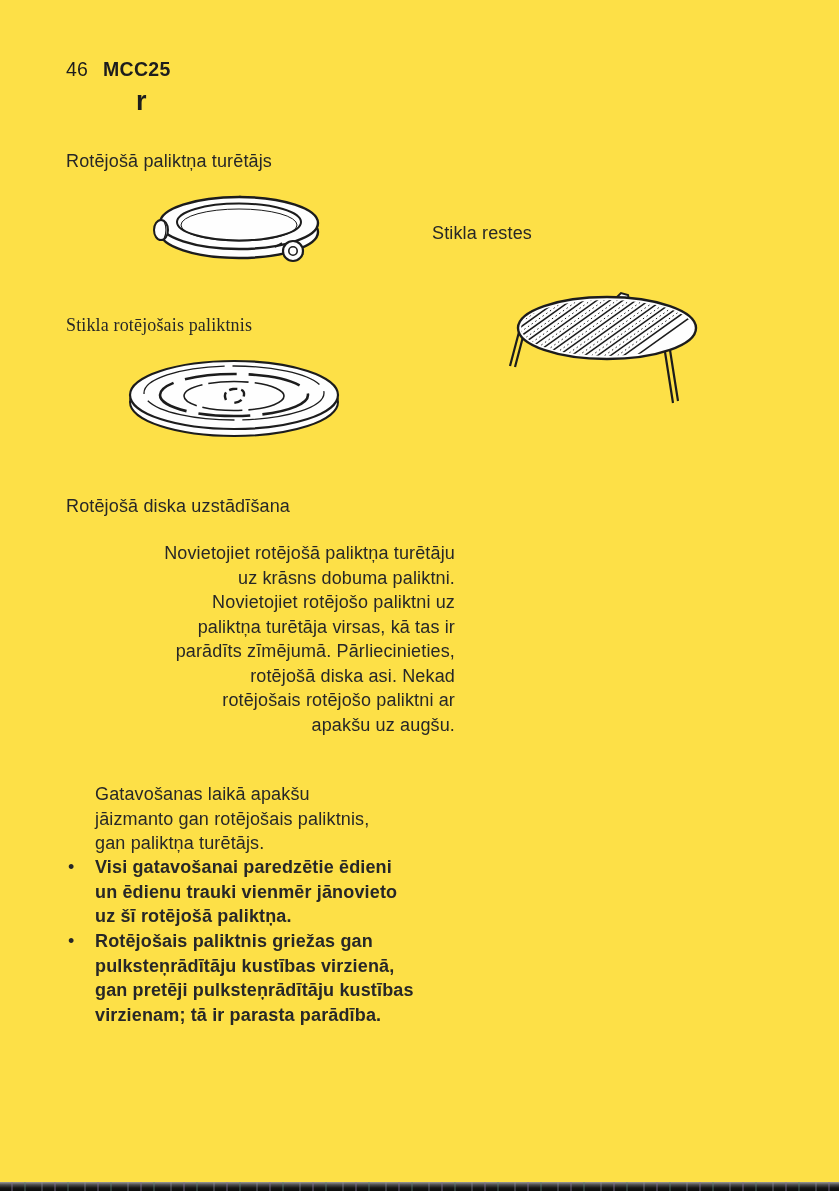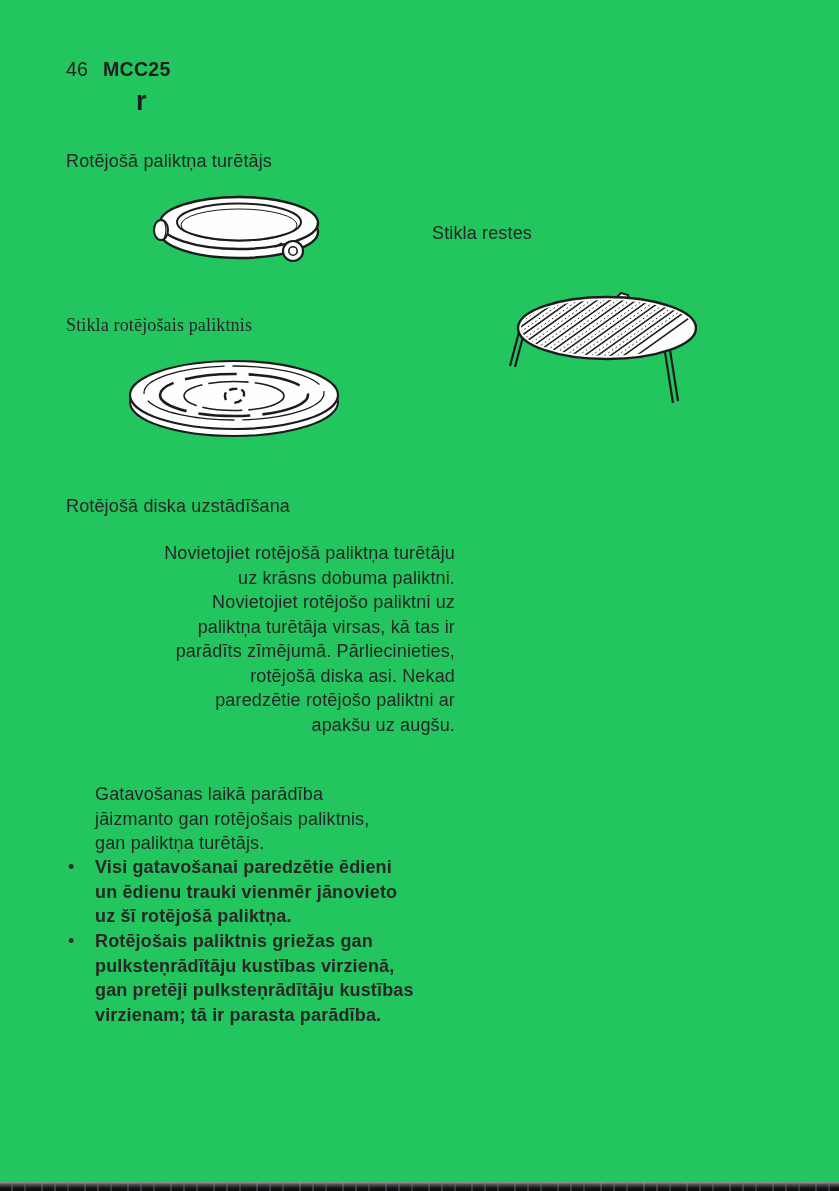--- a/index.html
+++ b/index.html
@@ -8,7 +8,7 @@
     position: relative;
     width: 839px;
     height: 1191px;
-    background: #22c55e;
+    background: #fde047;
     overflow: hidden;
     color: #262626;
   }

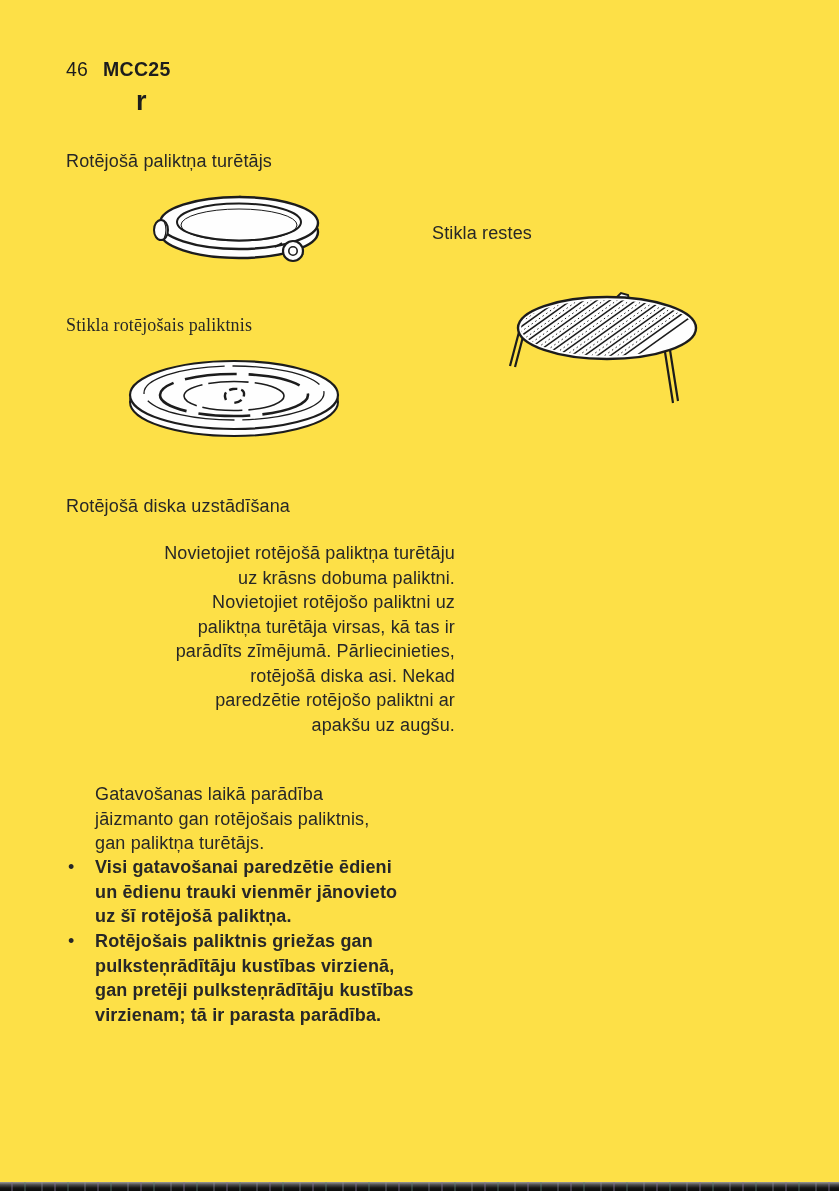--- a/index.html
+++ b/index.html
@@ -163,7 +163,7 @@
     <div>paliktņa turētāja virsas, kā tas ir</div>
     <div>parādīts zīmējumā. Pārliecinieties,</div>
     <div>rotējošā diska asi. Nekad</div>
-    <div>paredzētie rotējošo paliktni ar</div>
+    <div>rotējošais rotējošo paliktni ar</div>
     <div>apakšu uz augšu.</div>
   </div>
 

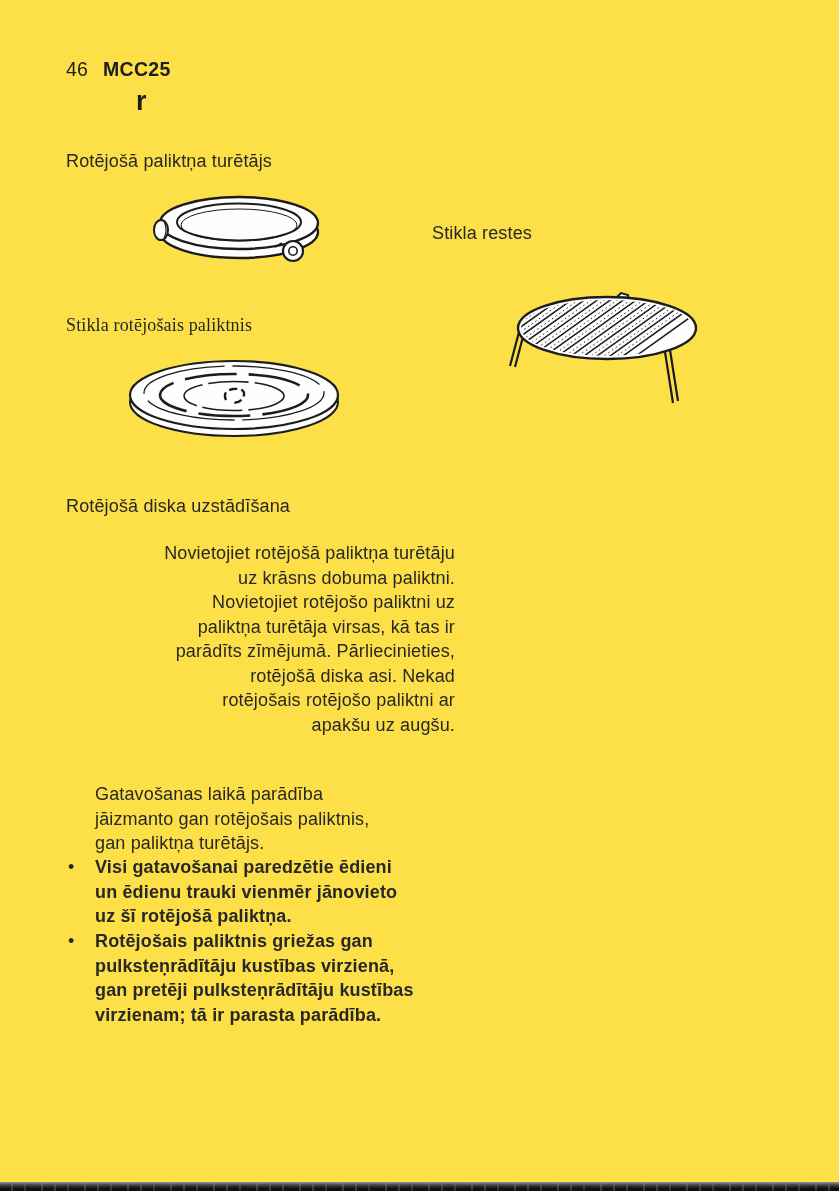--- a/index.html
+++ b/index.html
@@ -168,7 +168,7 @@
   </div>
 
   <div class="abs txt para p2">
-    <div>Gatavošanas laikā parādība</div>
+    <div>Gatavošanas laikā apakšu</div>
     <div>jāizmanto gan rotējošais paliktnis,</div>
     <div>gan paliktņa turētājs.</div>
   </div>

